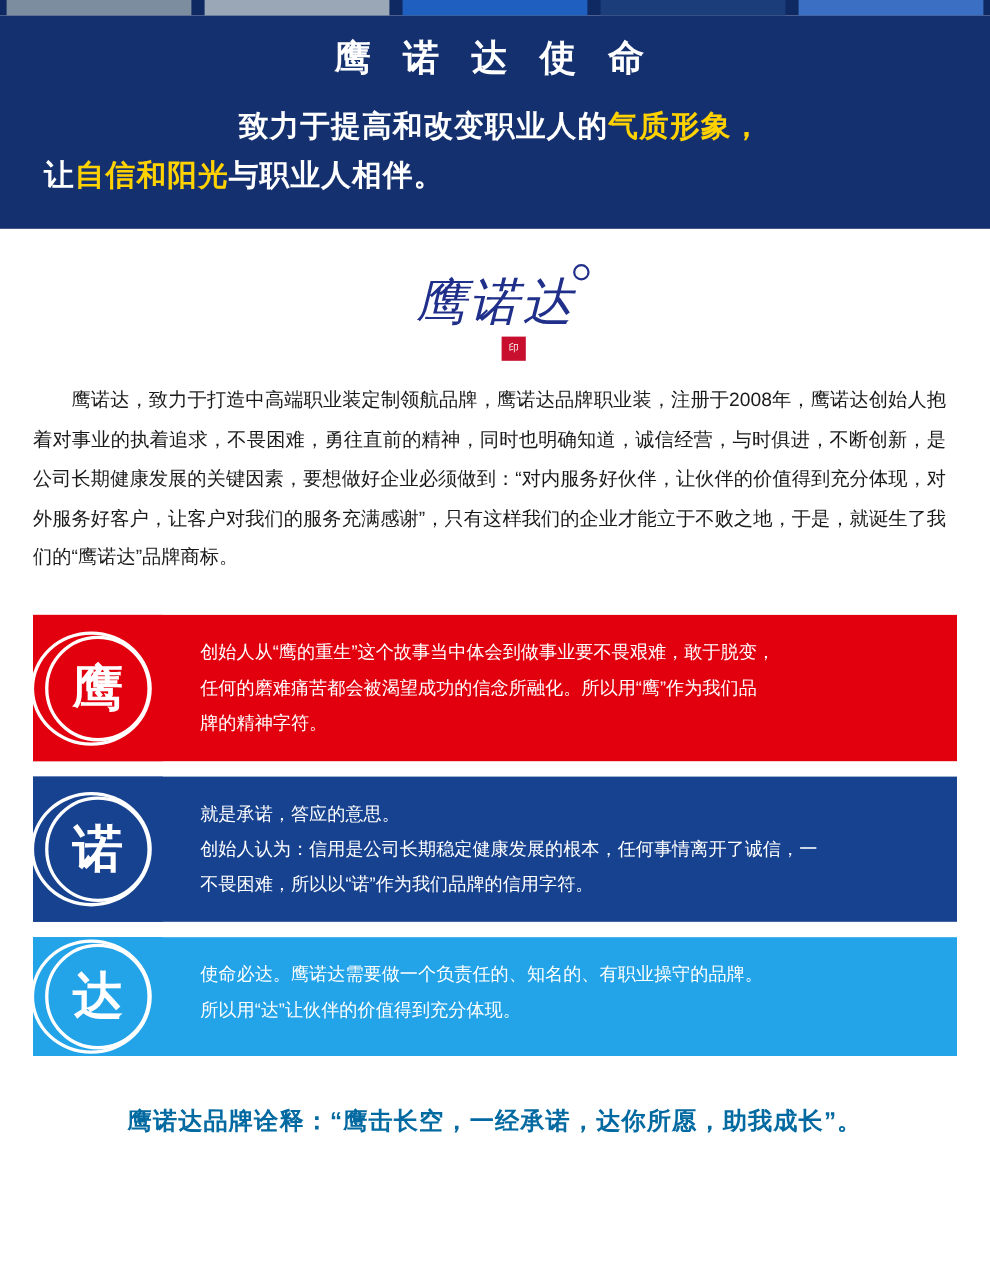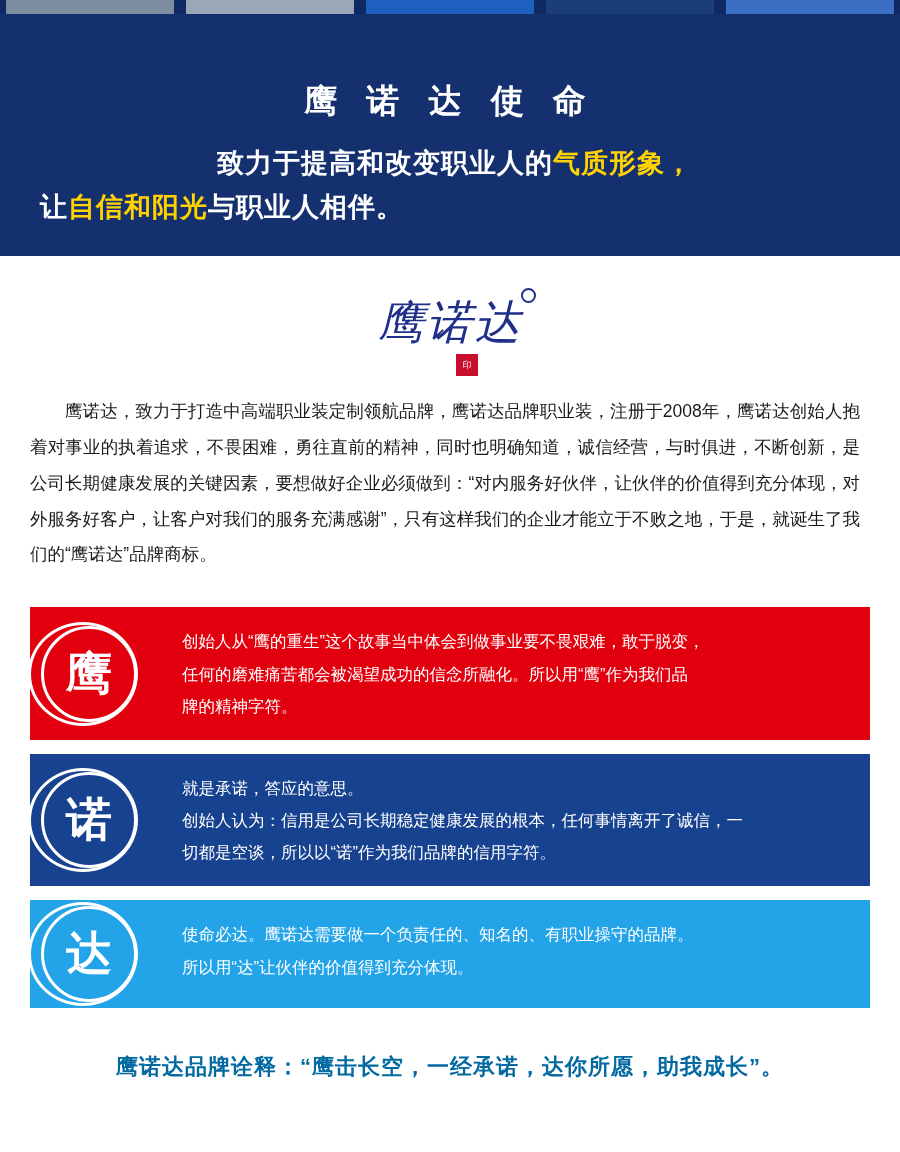--- a/index.html
+++ b/index.html
@@ -51,7 +51,6 @@
     color: #ffffff;
     margin-bottom: 18px;
     line-height: 1.3;
-    margin-top: 48px;
   }
   .mission .line {
     font-size: 27px;

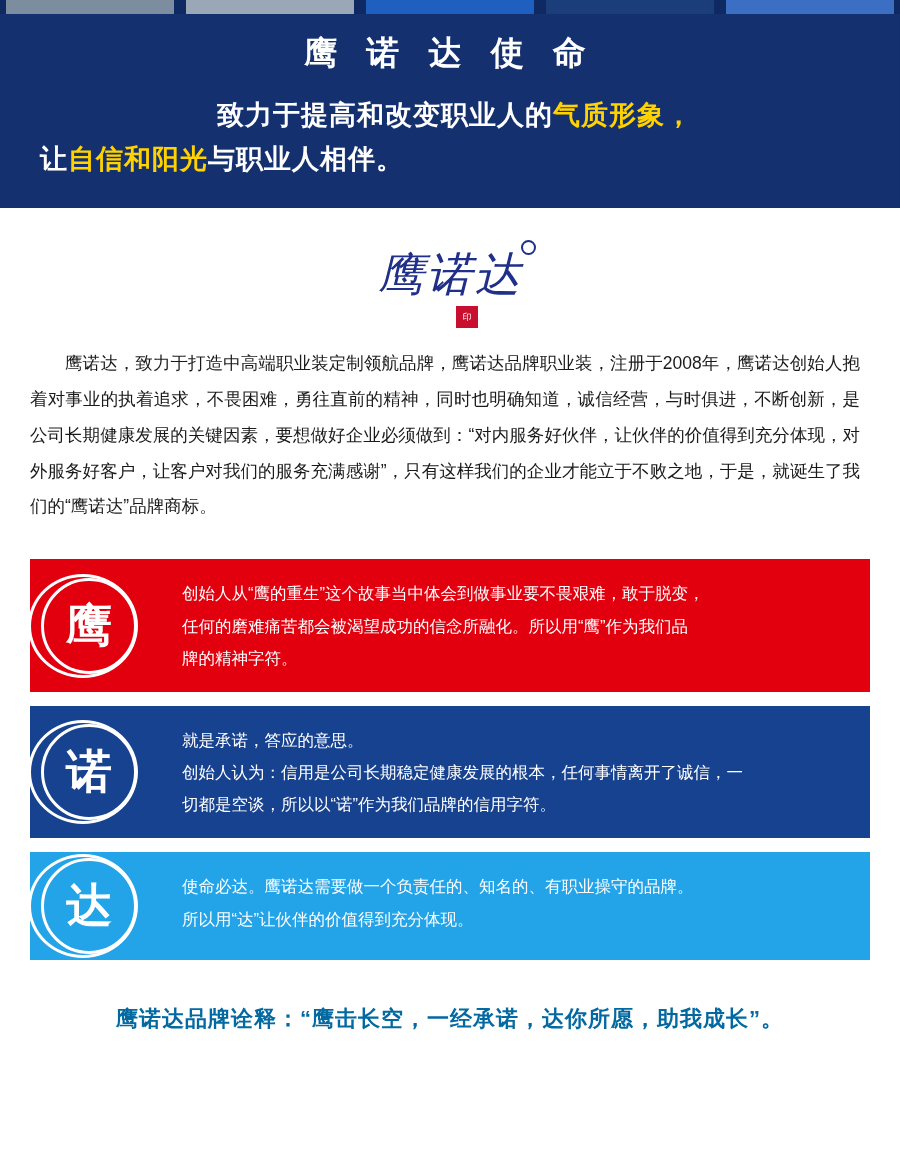--- a/index.html
+++ b/index.html
@@ -249,7 +249,7 @@
       <div class="body">
         <p>就是承诺，答应的意思。</p>
         <p>创始人认为：信用是公司长期稳定健康发展的根本，任何事情离开了诚信，一</p>
-        <p>切都是空谈，所以以“诺”作为我们品牌的信用字符。</p>
+        <p>不畏困难，所以以“诺”作为我们品牌的信用字符。</p>
       </div>
     </div>
 

